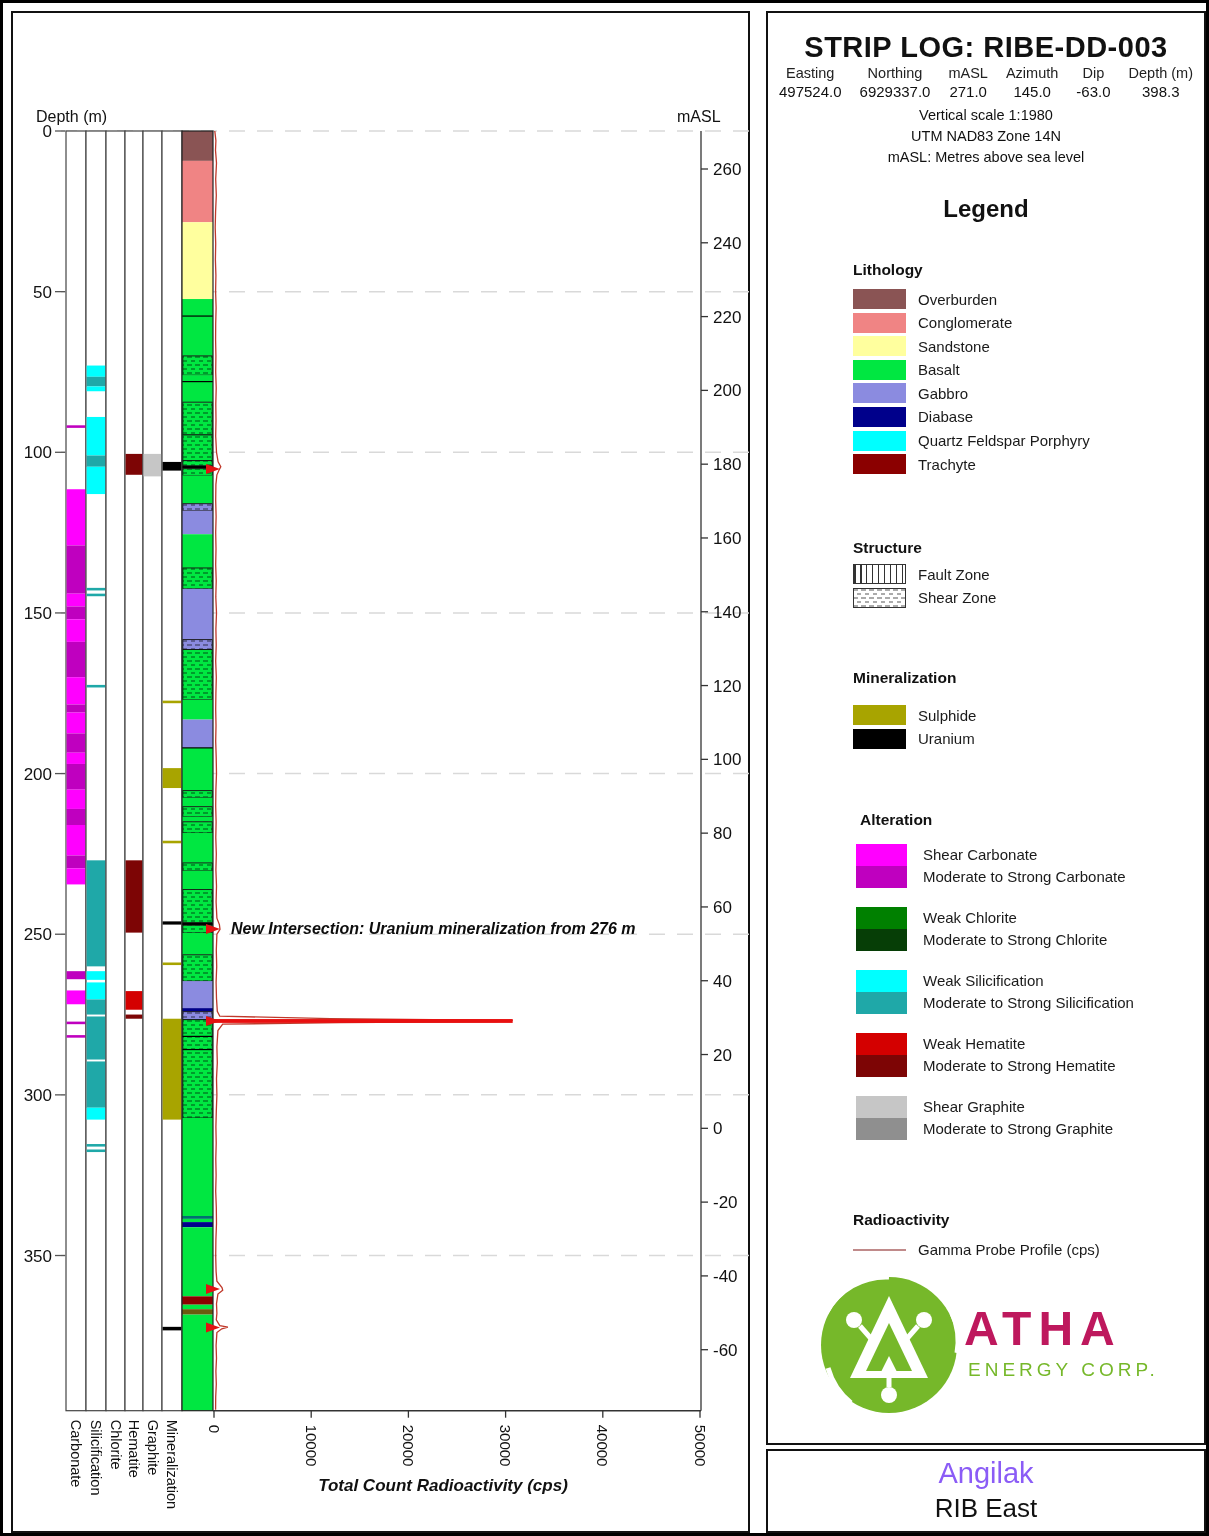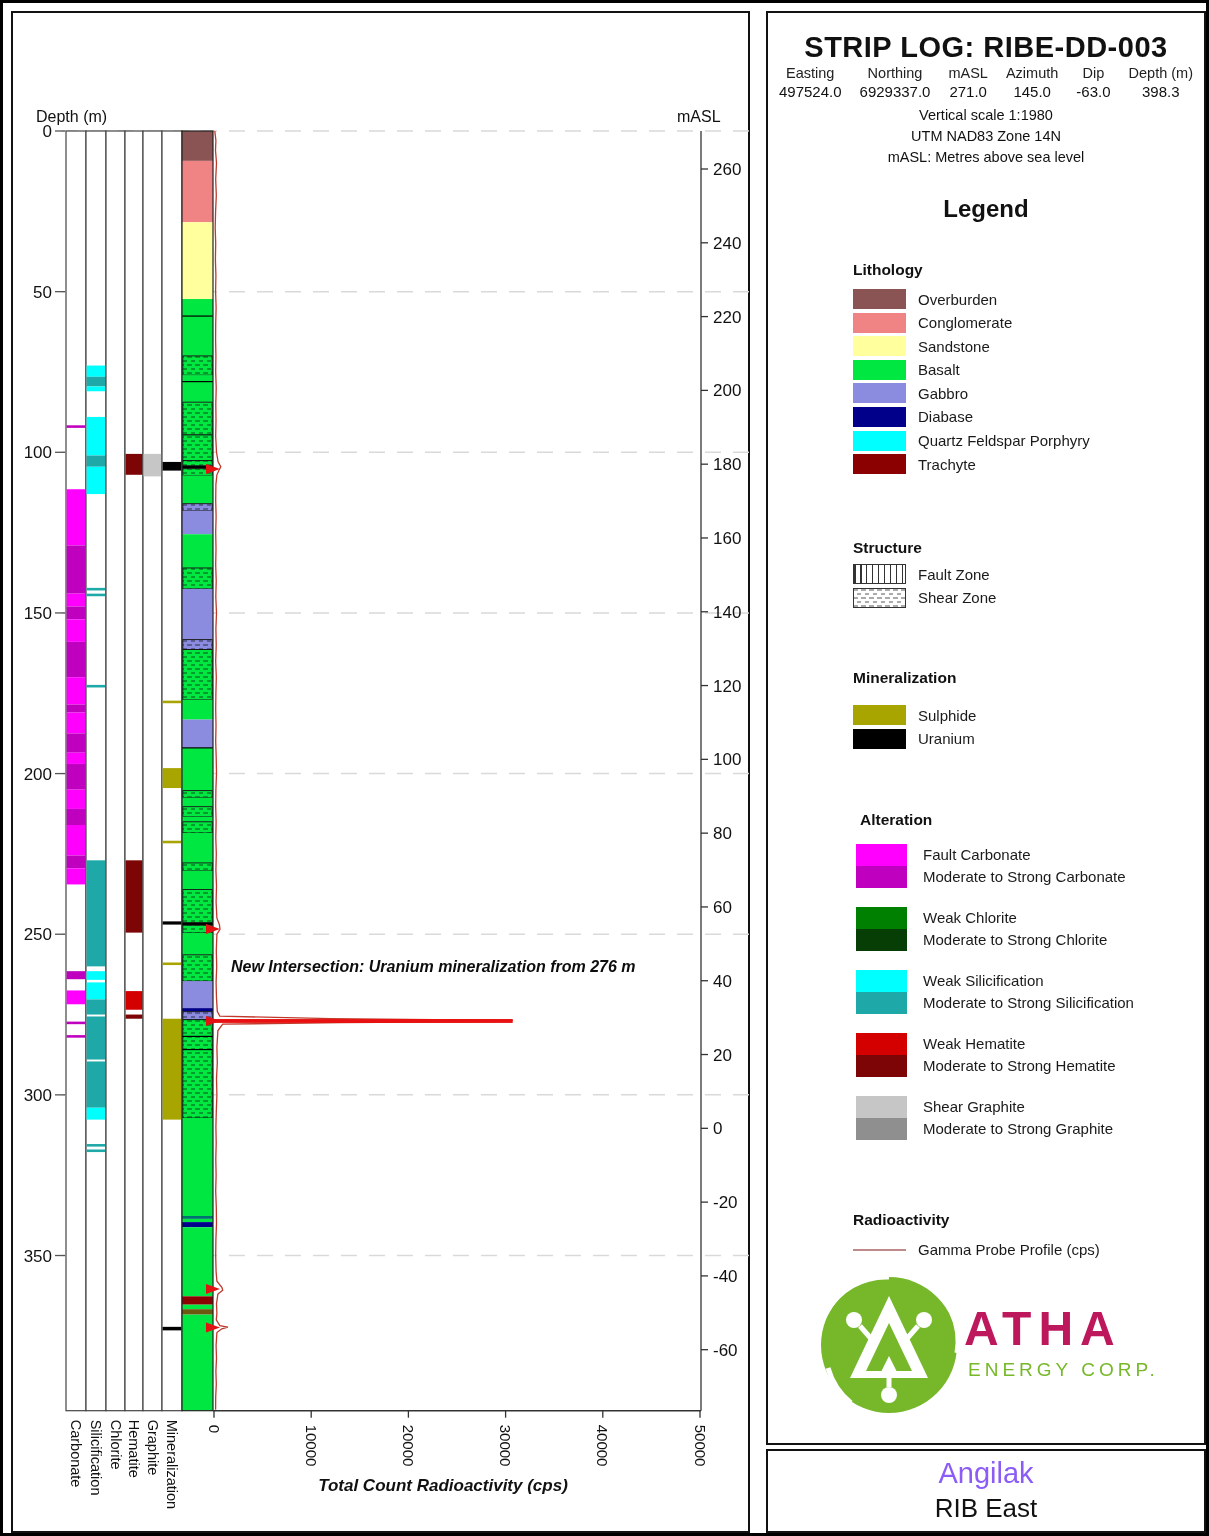--- a/index.html
+++ b/index.html
@@ -400,7 +400,7 @@
             <div class="alt-half" style="background: rgb(191, 0, 191);"></div>
           </div>
           <div class="alt-labs">
-            <div>Fault Carbonate</div>
+            <div>Shear Carbonate</div>
             <div>Moderate to Strong Carbonate</div>
           </div>
         </div>

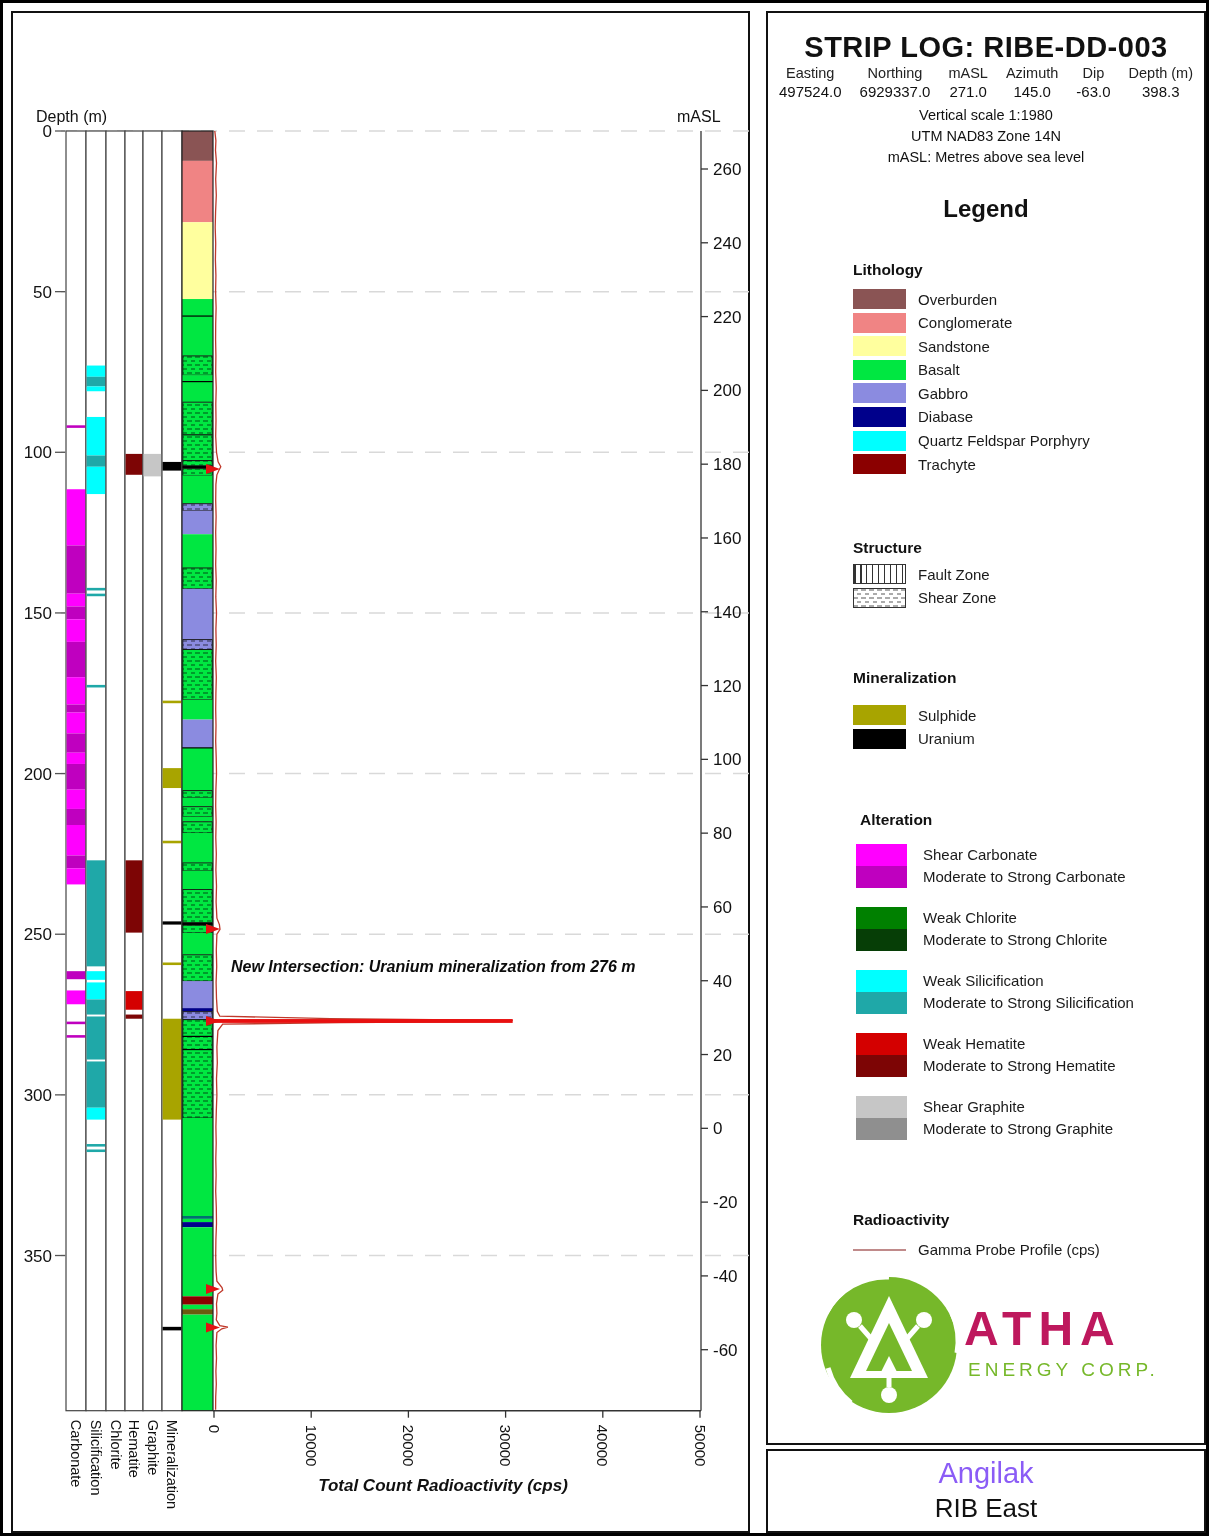--- a/index.html
+++ b/index.html
@@ -288,7 +288,7 @@
       </g>
     </svg>
 
-  <div class="abs annotation" style="left:228px;top:954px;">
+  <div class="abs annotation" style="left:228px;top:916px;">
     <div>New Intersection: Uranium mineralization from 276 m</div>
   </div>
 

